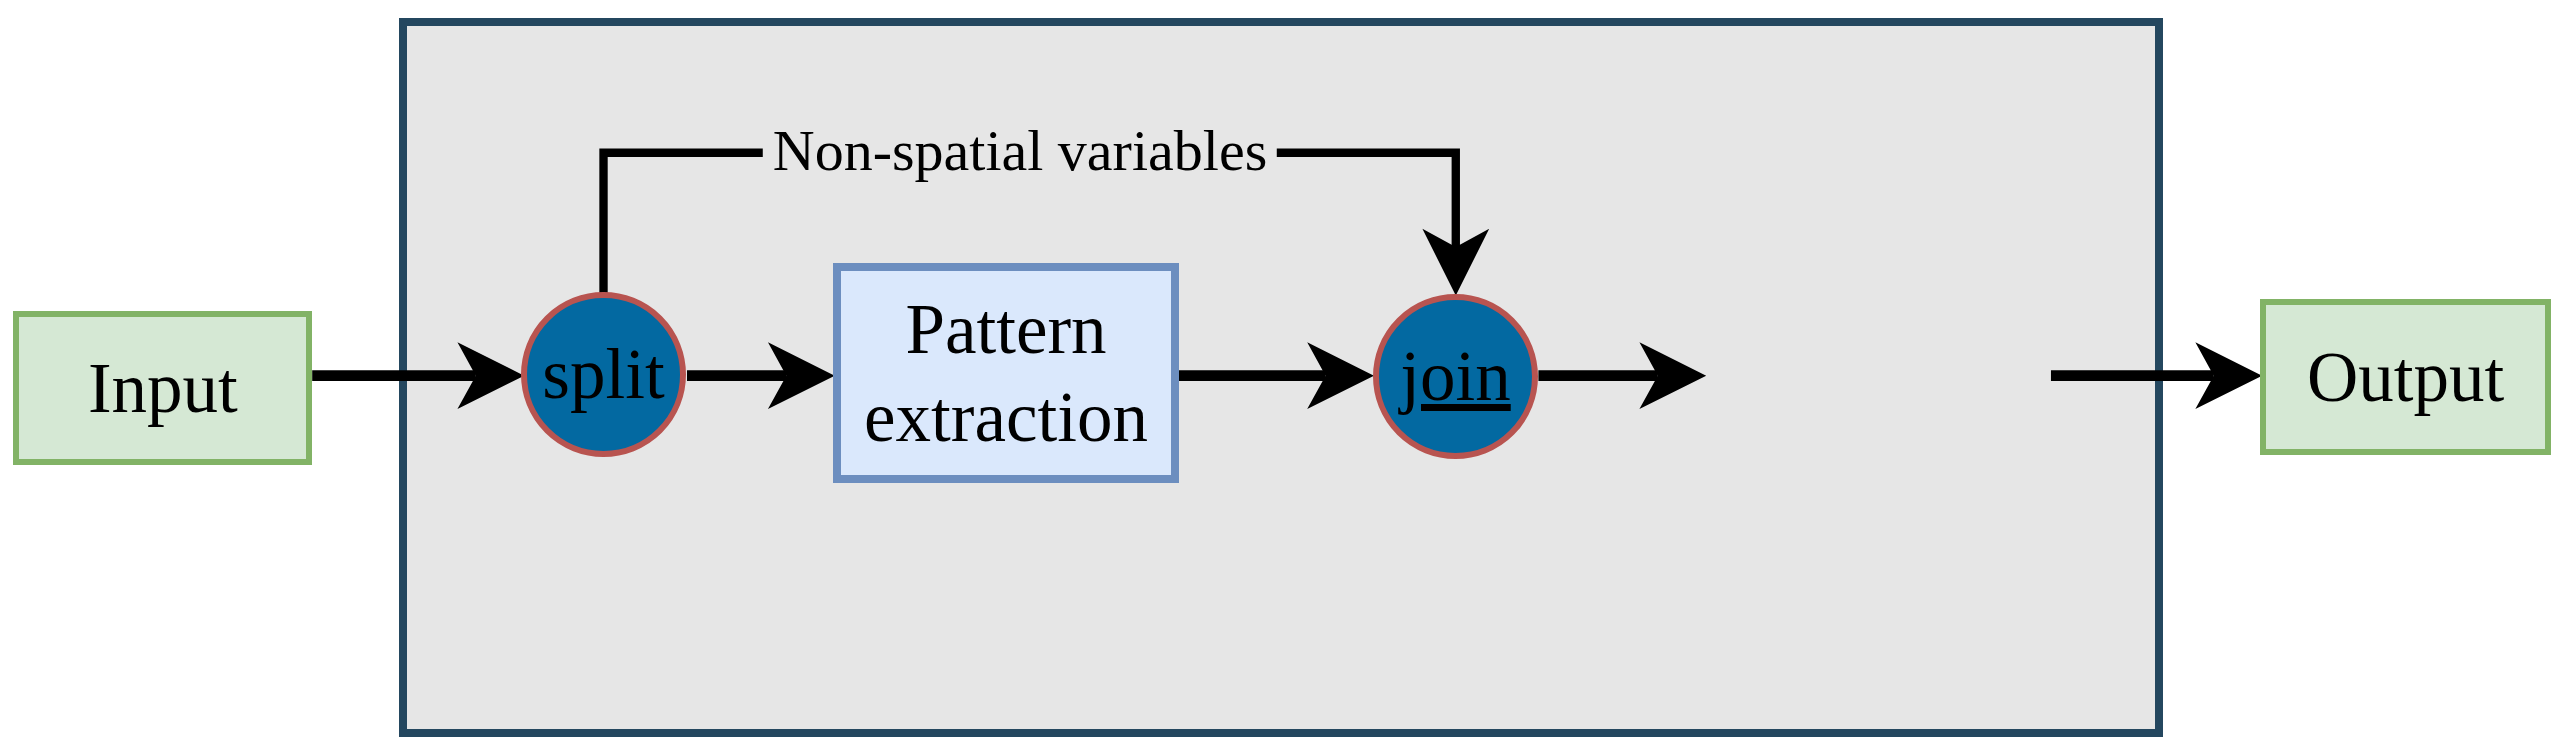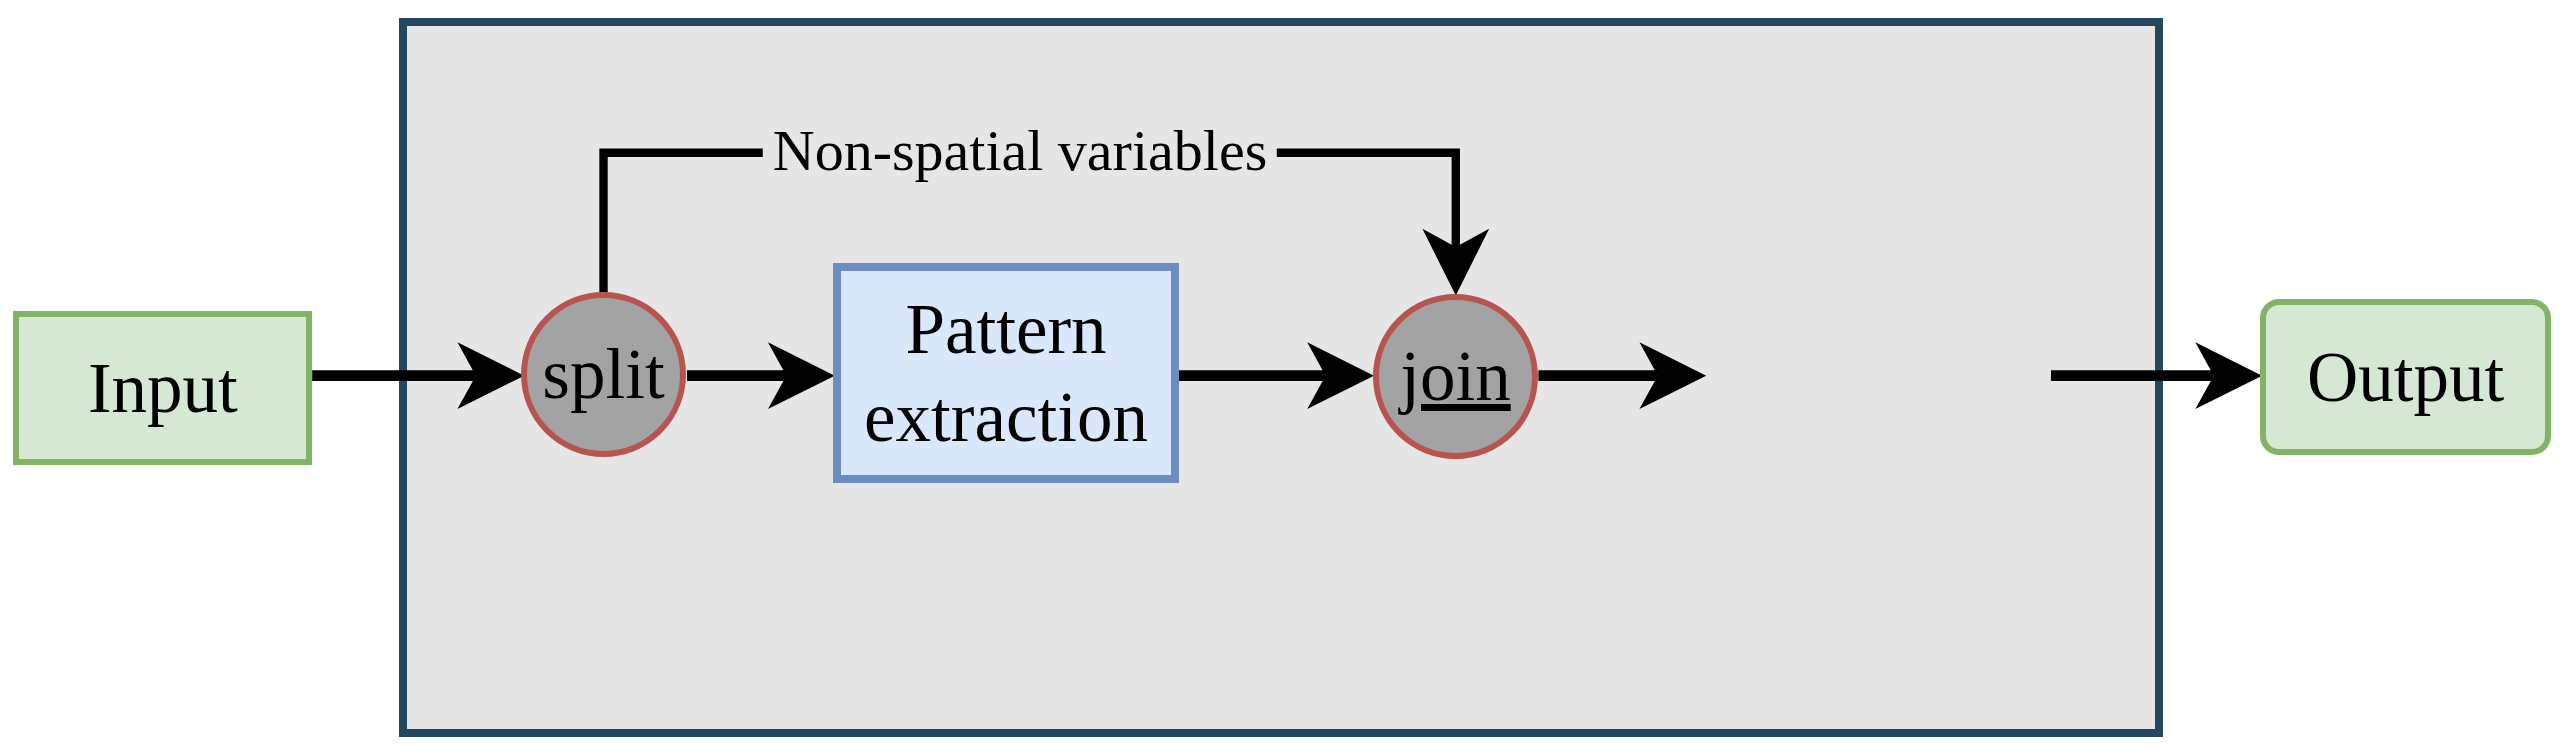--- a/index.html
+++ b/index.html
@@ -55,7 +55,7 @@
     border: 8.3px solid #6c8ebf;
   }
   .node-op {
-    background: #a3a3a3;
+    background: #0369a1;
     border: 6.7px solid #b85450;
     border-radius: 50%;
   }

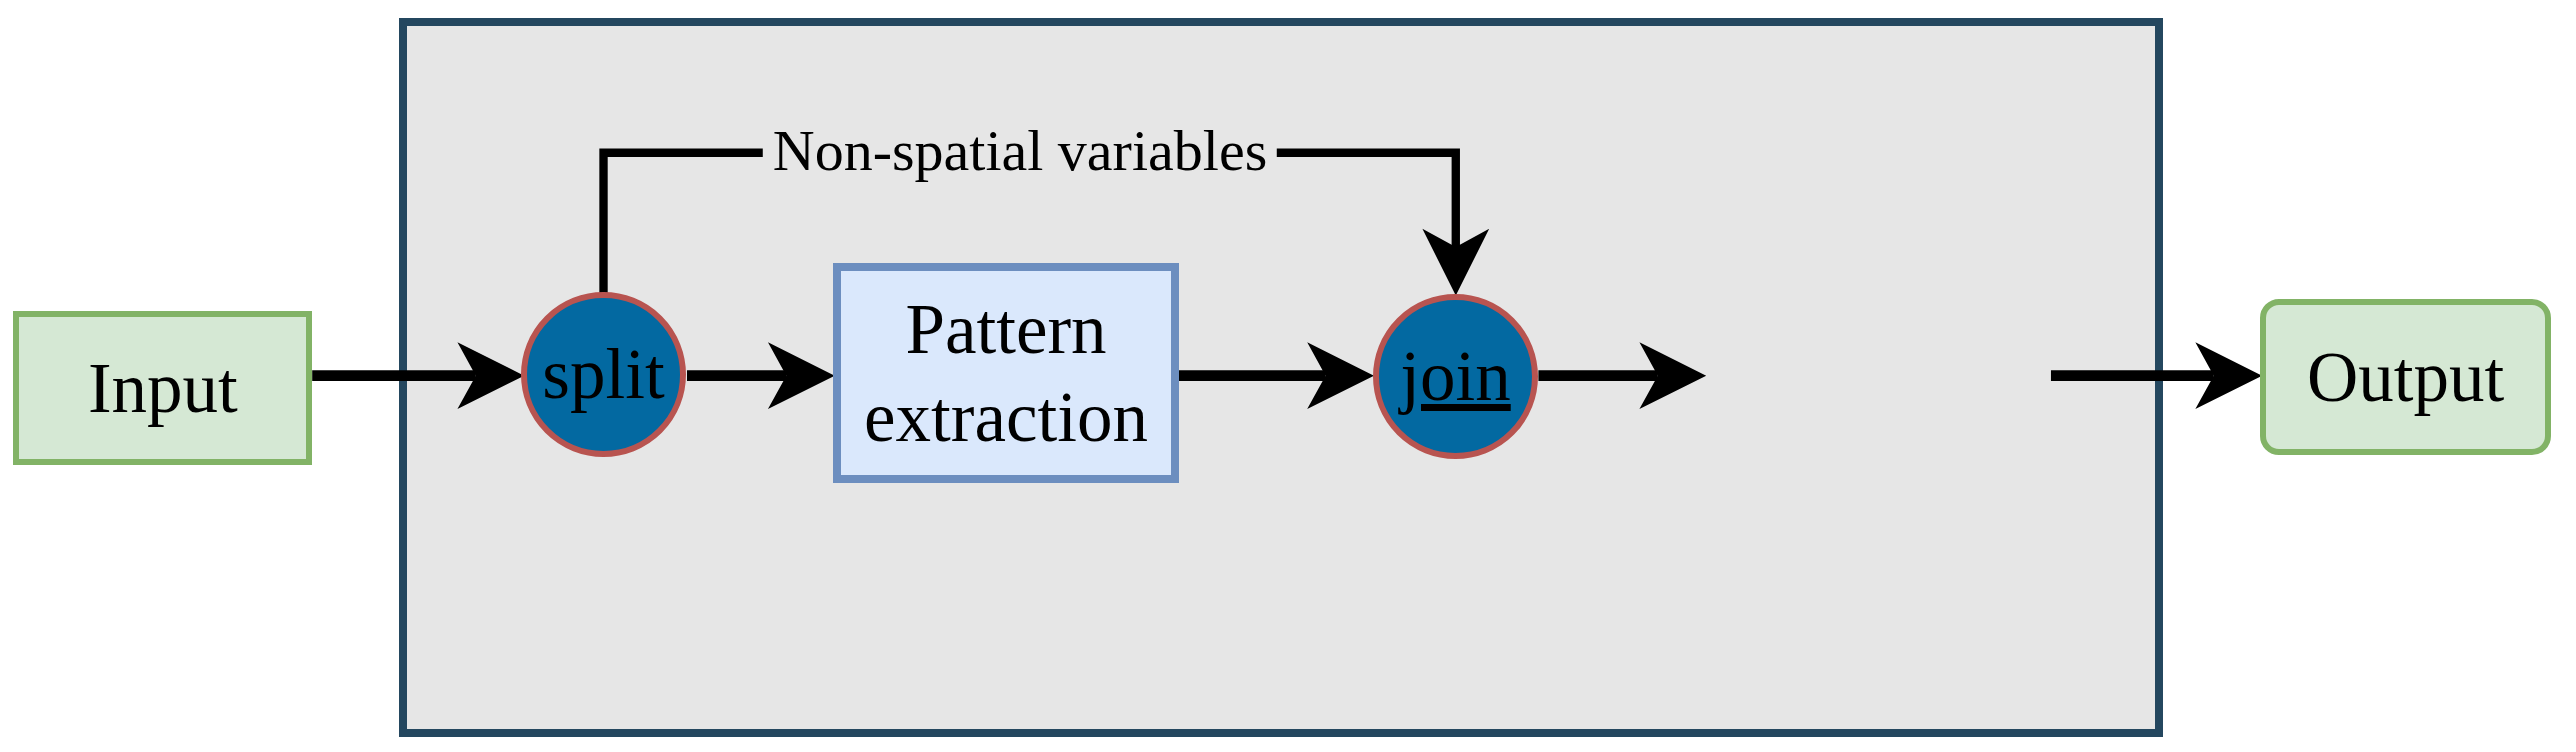--- a/index.html
+++ b/index.html
@@ -61,7 +61,7 @@
   }
 
   #node-input     { left: 13.4px;   top: 299px; width: 299px; height: 154px; margin-top: 12px; }
-  #node-output    { left: 2260px; top: 299px; width: 291px; height: 156px; border-radius: 19px; }
+  #node-output    { left: 2260px; top: 299px; width: 291px; height: 156px; }
   #node-pattern   { left: 833px;  top: 263px; width: 346px; height: 220px; padding: 0 11px; }
   #node-inference { left: 1705px; top: 263px; width: 346px; height: 220px; }
   #node-split     { left: 521px;  top: 292px; width: 165px; height: 165px; }

